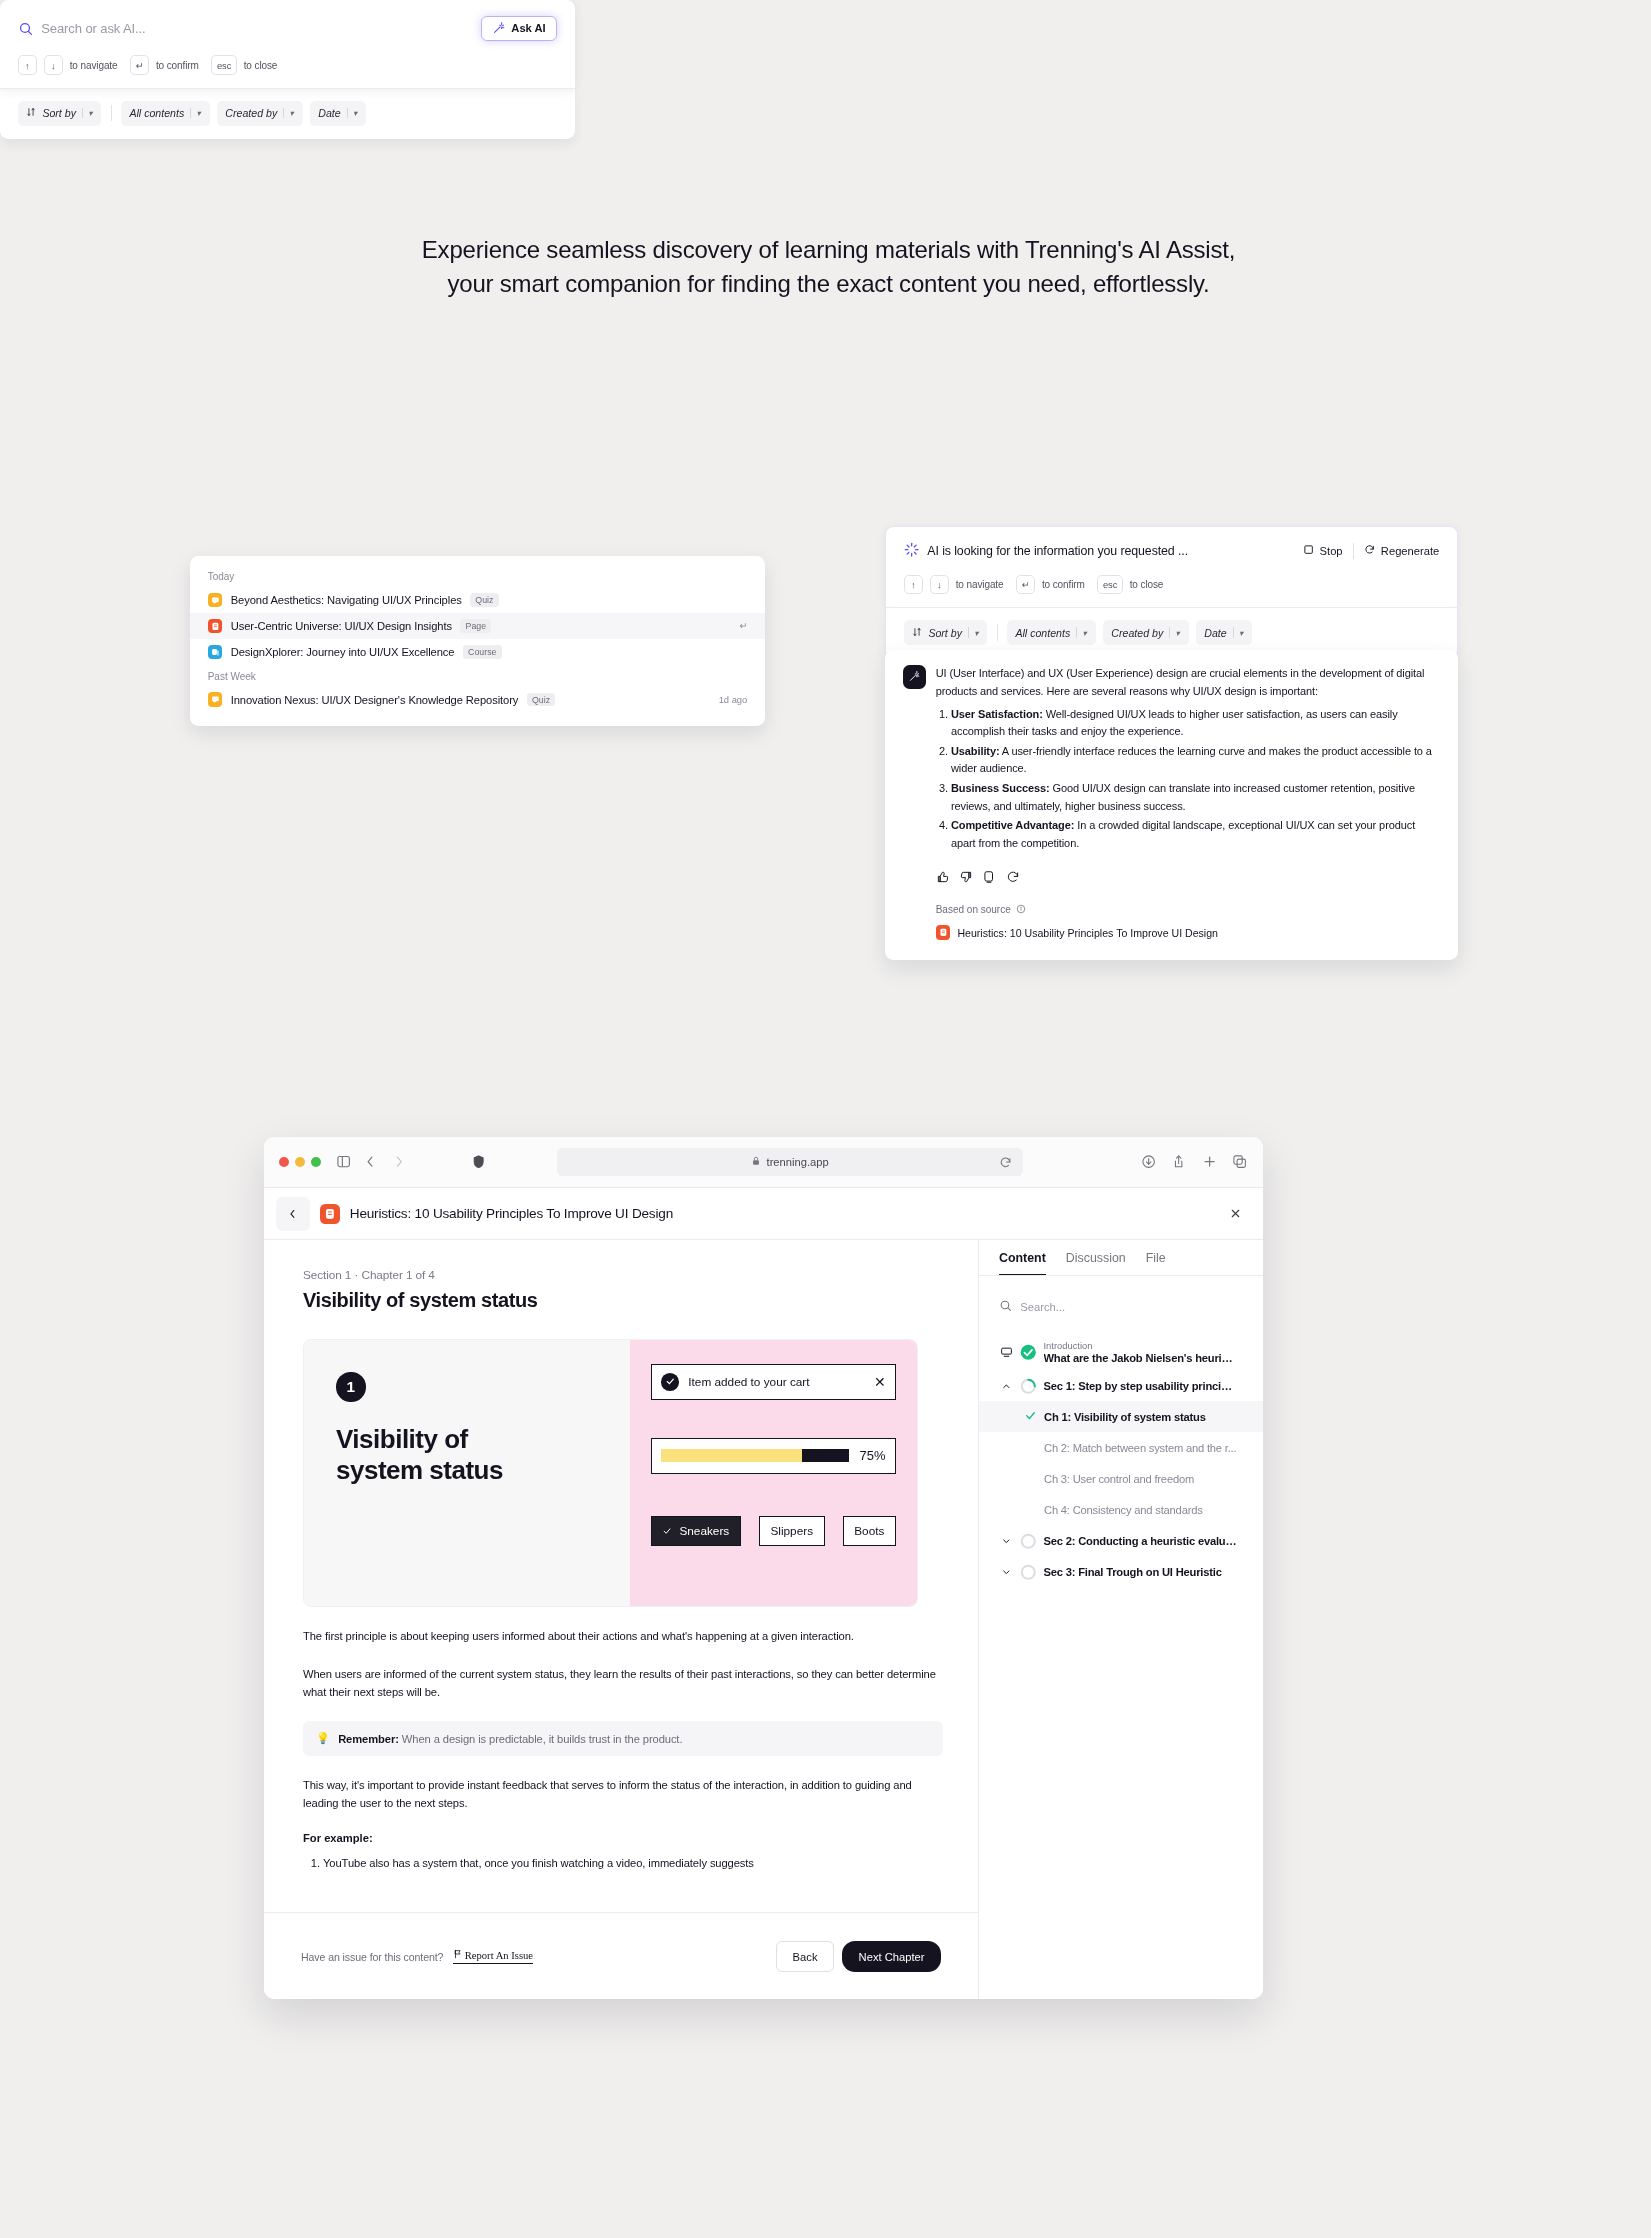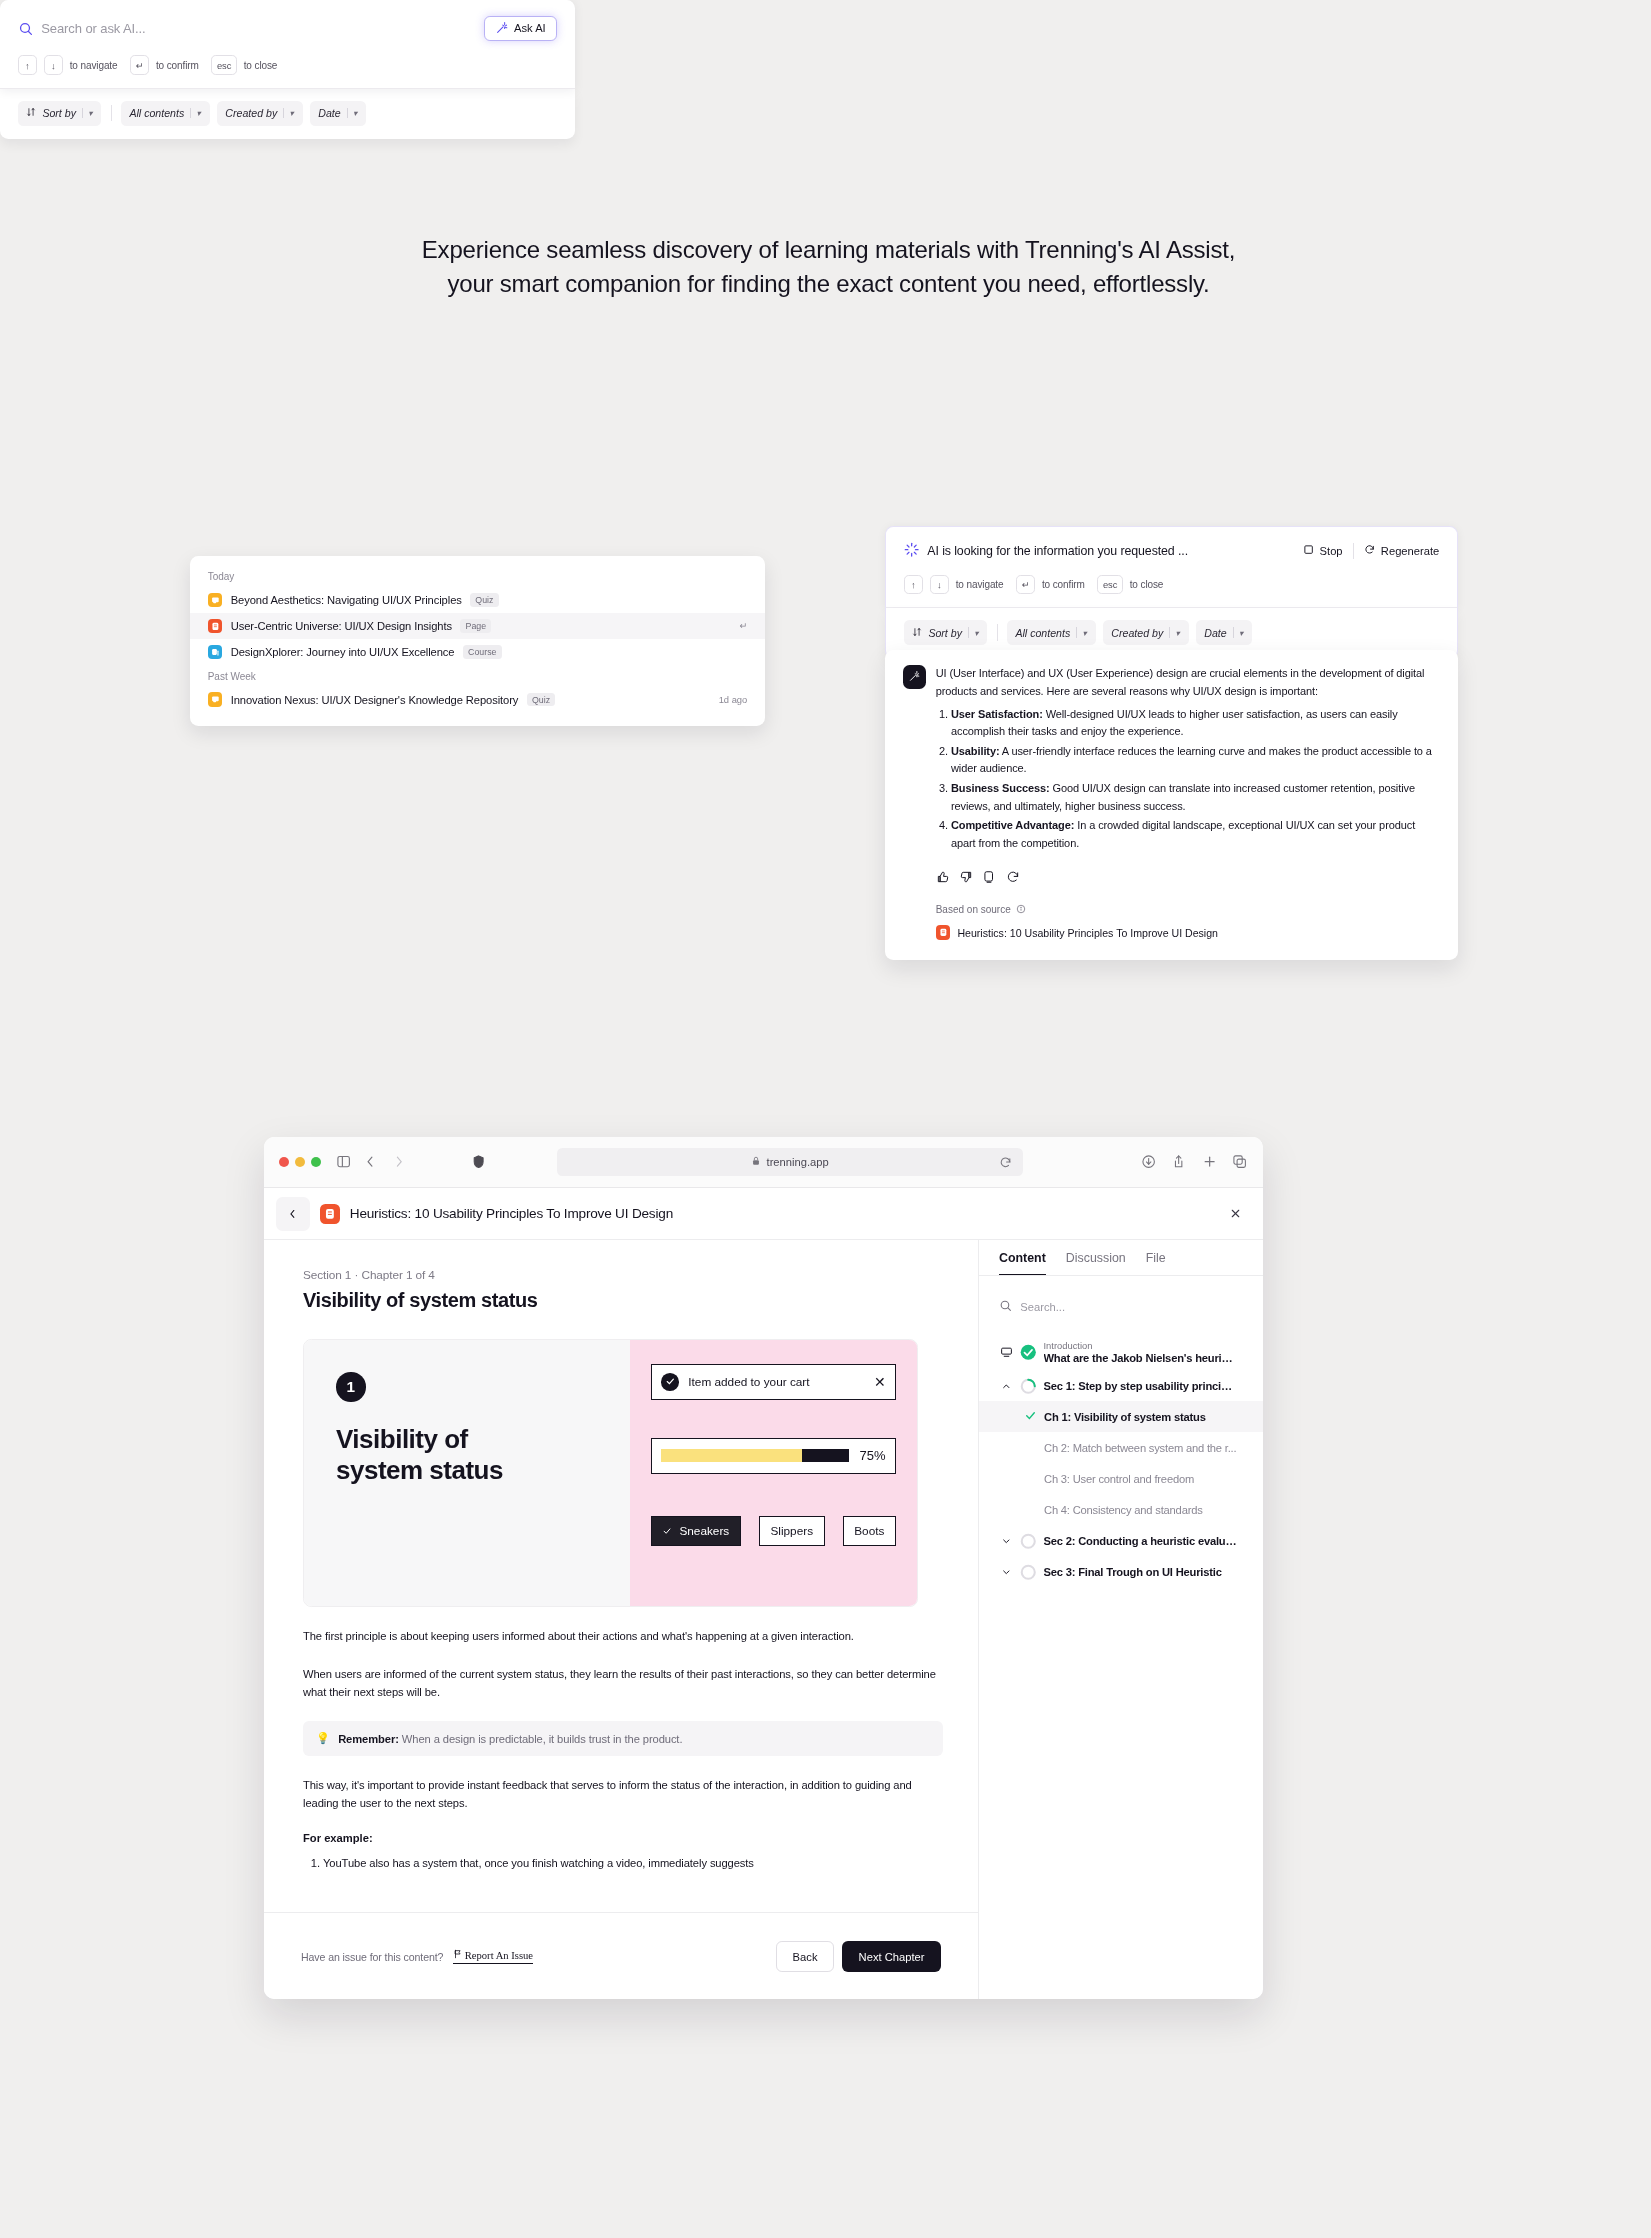--- a/index.html
+++ b/index.html
@@ -43,7 +43,7 @@
     height:25px; padding:0 10.6px;
     background:#fff; border:0.9px solid #b9b2f5; border-radius:5.9px;
     box-shadow:0 0 8.3px rgba(120,100,245,.30);
-    font-size:11.2px; font-weight:400; color:#15131f; white-space:nowrap;
+    font-size:11.2px; font-weight:700; color:#15131f; white-space:nowrap;
     cursor:pointer;
   }
   .hintrow { display:flex; align-items:center; gap:6.5px; margin-top:15.3px; }

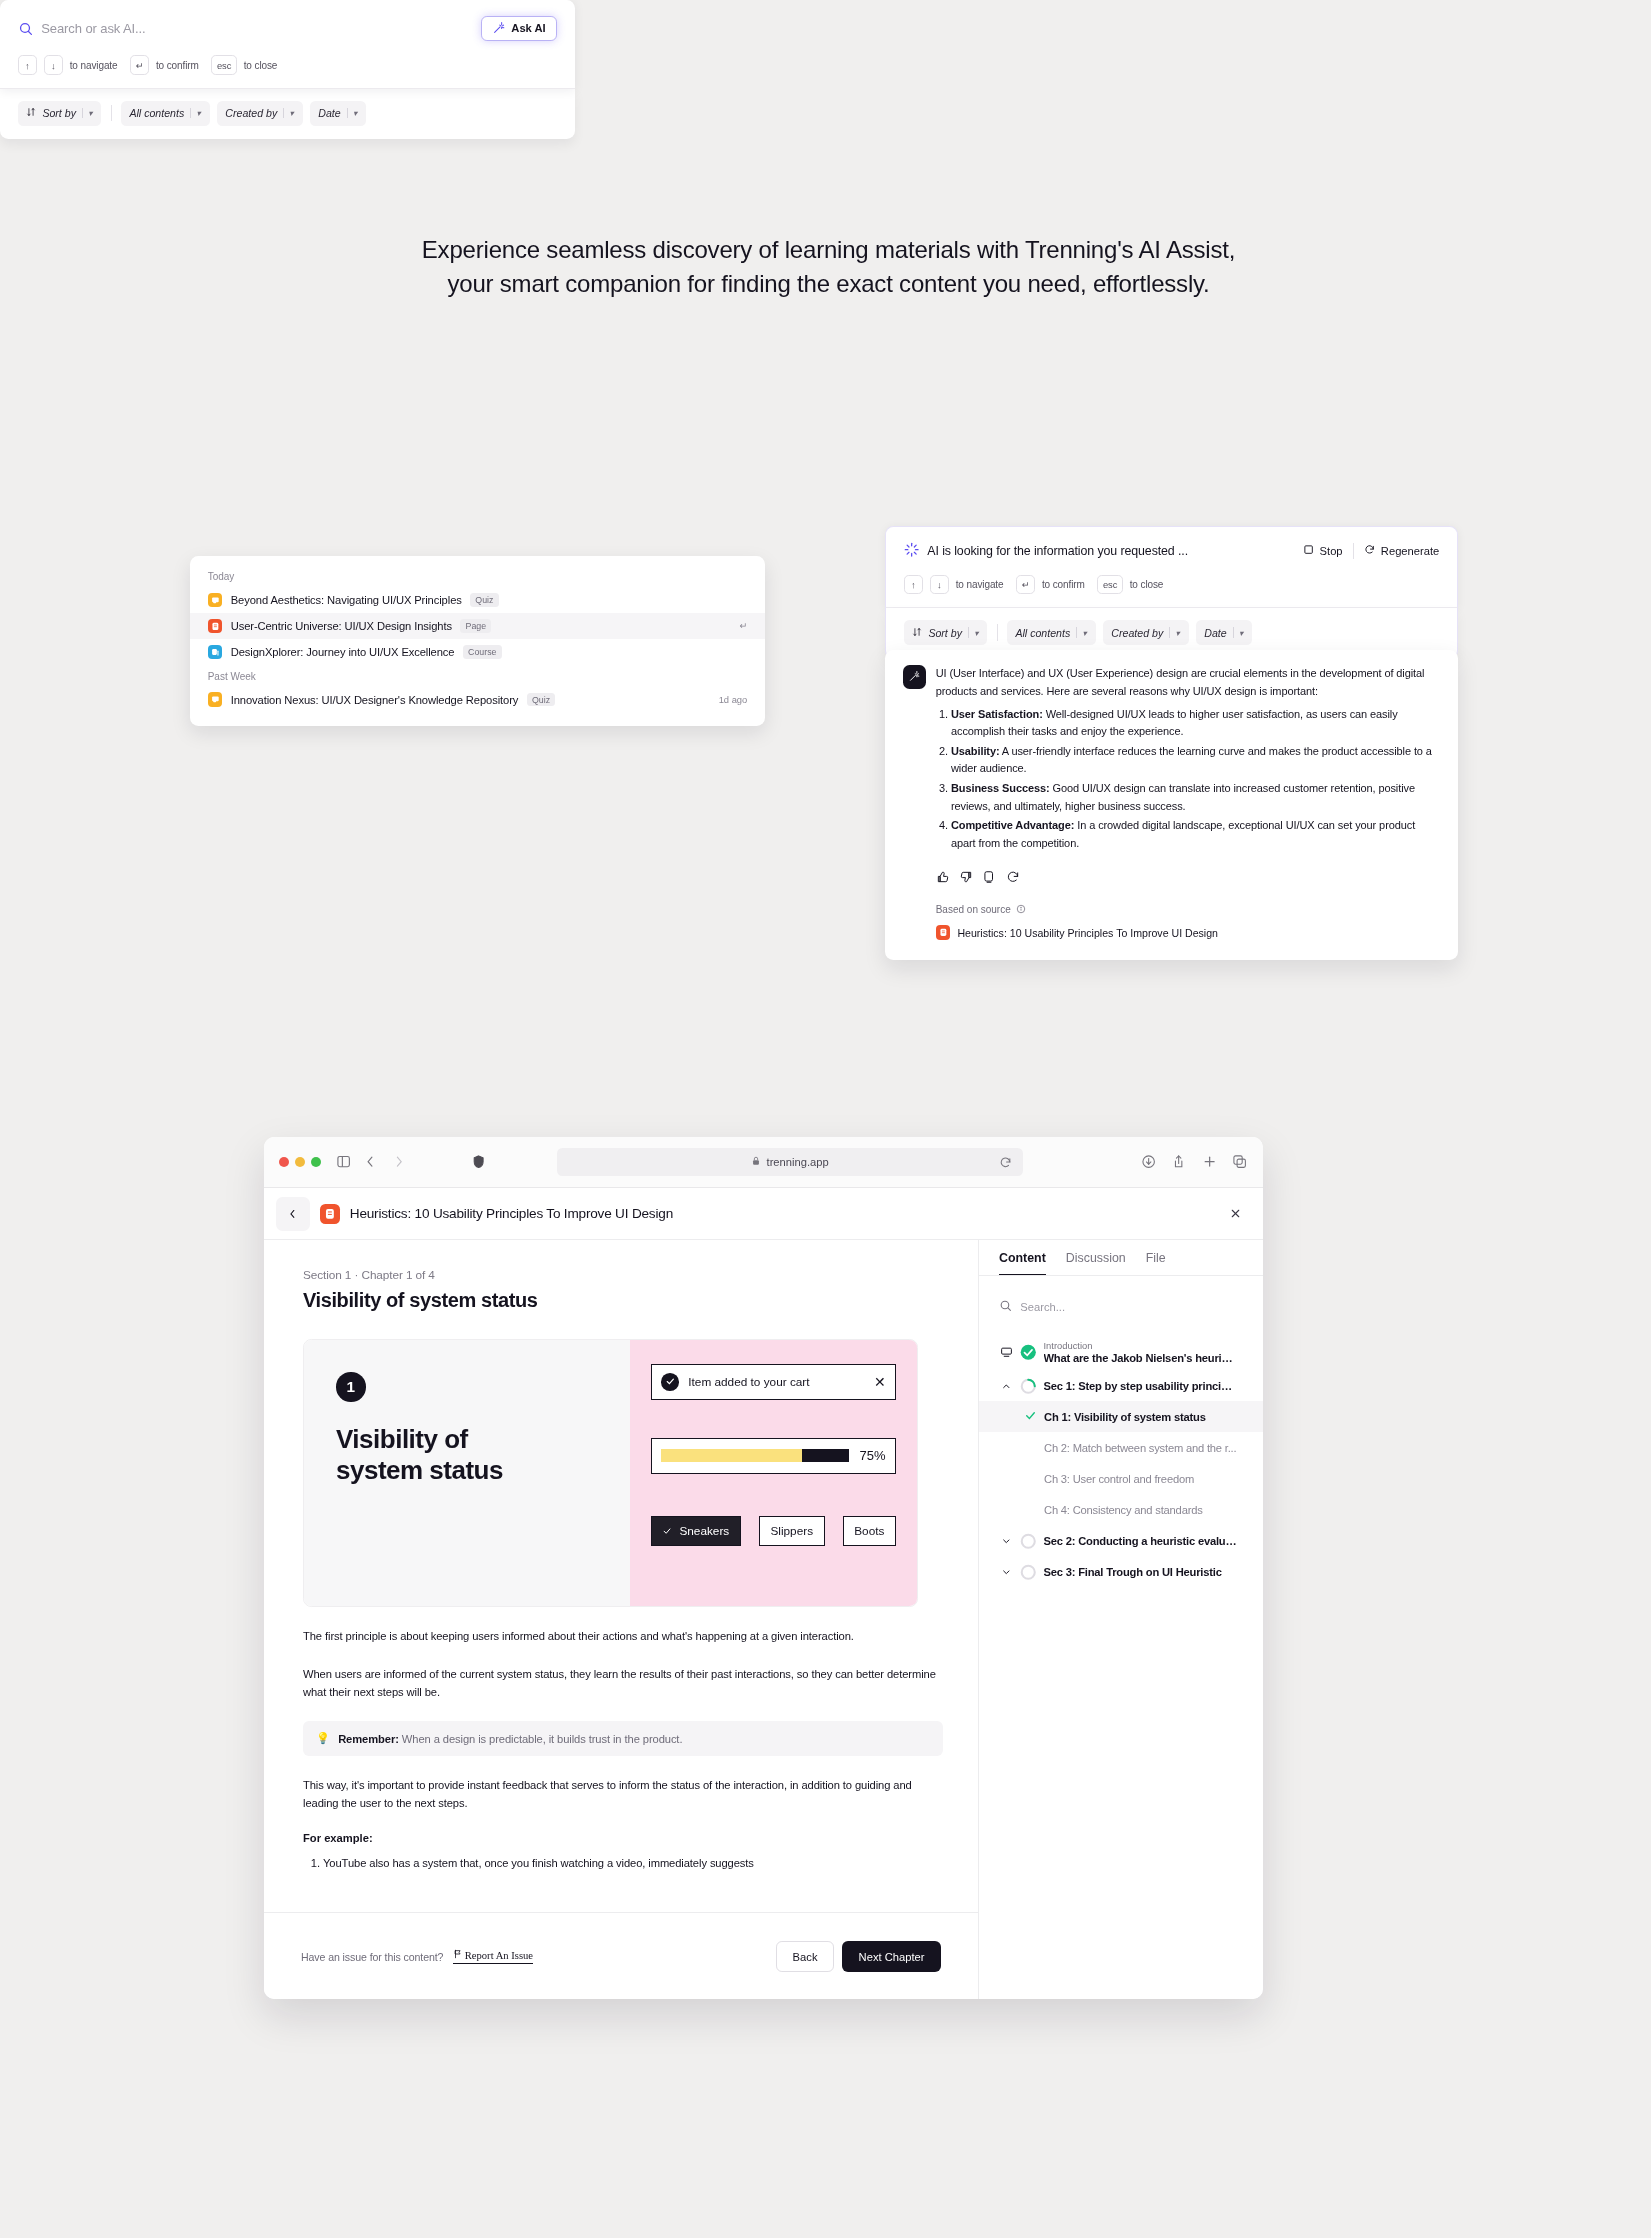--- a/index.html
+++ b/index.html
@@ -250,7 +250,7 @@
     padding:8.8px 15.3px; font-size:11.2px; font-weight:500; color:#15131f; cursor:pointer;
   }
   .btn-dark {
-    background:#15131f; color:#fff; border-radius:6px;
+    background:#15131f; color:#fff; border-radius:13px;
     padding:9.4px 16.5px; font-size:11.2px; font-weight:500; cursor:pointer; border:none;
   }
 

